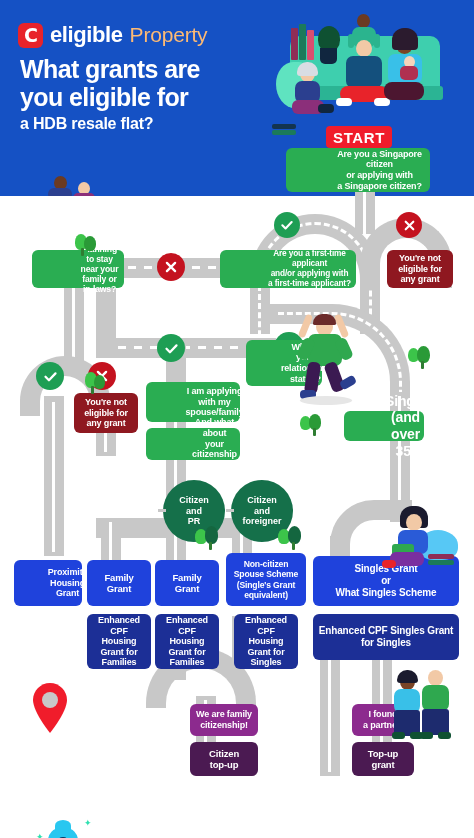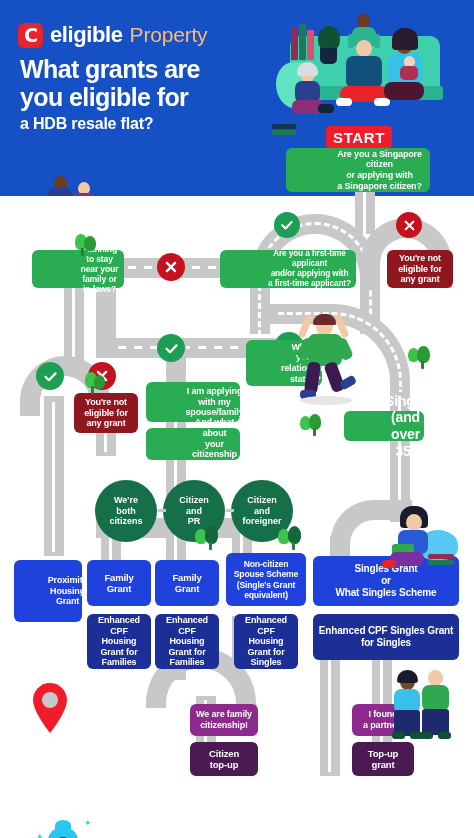--- a/index.html
+++ b/index.html
@@ -325,9 +325,6 @@
     <div class="box q" style="left:344px;top:215px;width:80px;height:30px;font-size:14px;white-space:pre-line;">Single
 (and over 35)</div>
 
-    <div class="circ" style="left:95px;top:284px;width:62px;height:62px;font-size:9px;white-space:pre-line;">We're
-both
-citizens</div>
     <div class="circ" style="left:163px;top:284px;width:62px;height:62px;font-size:9px;white-space:pre-line;">Citizen
 and
 PR</div>

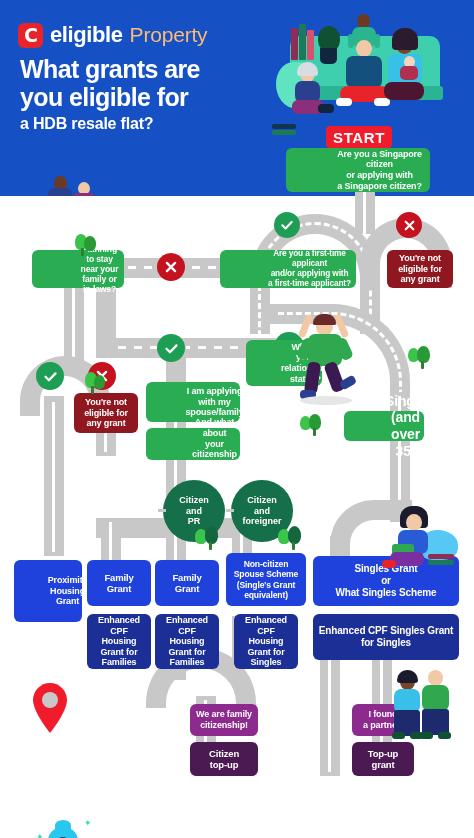--- a/index.html
+++ b/index.html
@@ -341,7 +341,7 @@
       </svg>
     </div>
 
-    <div class="box blue" style="left:14px;top:364px;width:68px;height:62px;font-size:9px;white-space:pre-line;padding-left:44px;">Proximity
+    <div class="box blue" style="left:14px;top:364px;width:68px;height:46px;font-size:9px;white-space:pre-line;padding-left:44px;">Proximity
 Housing
 Grant</div>
     <div class="box blue" style="left:87px;top:364px;width:64px;height:46px;font-size:9.5px;white-space:pre-line;">Family

